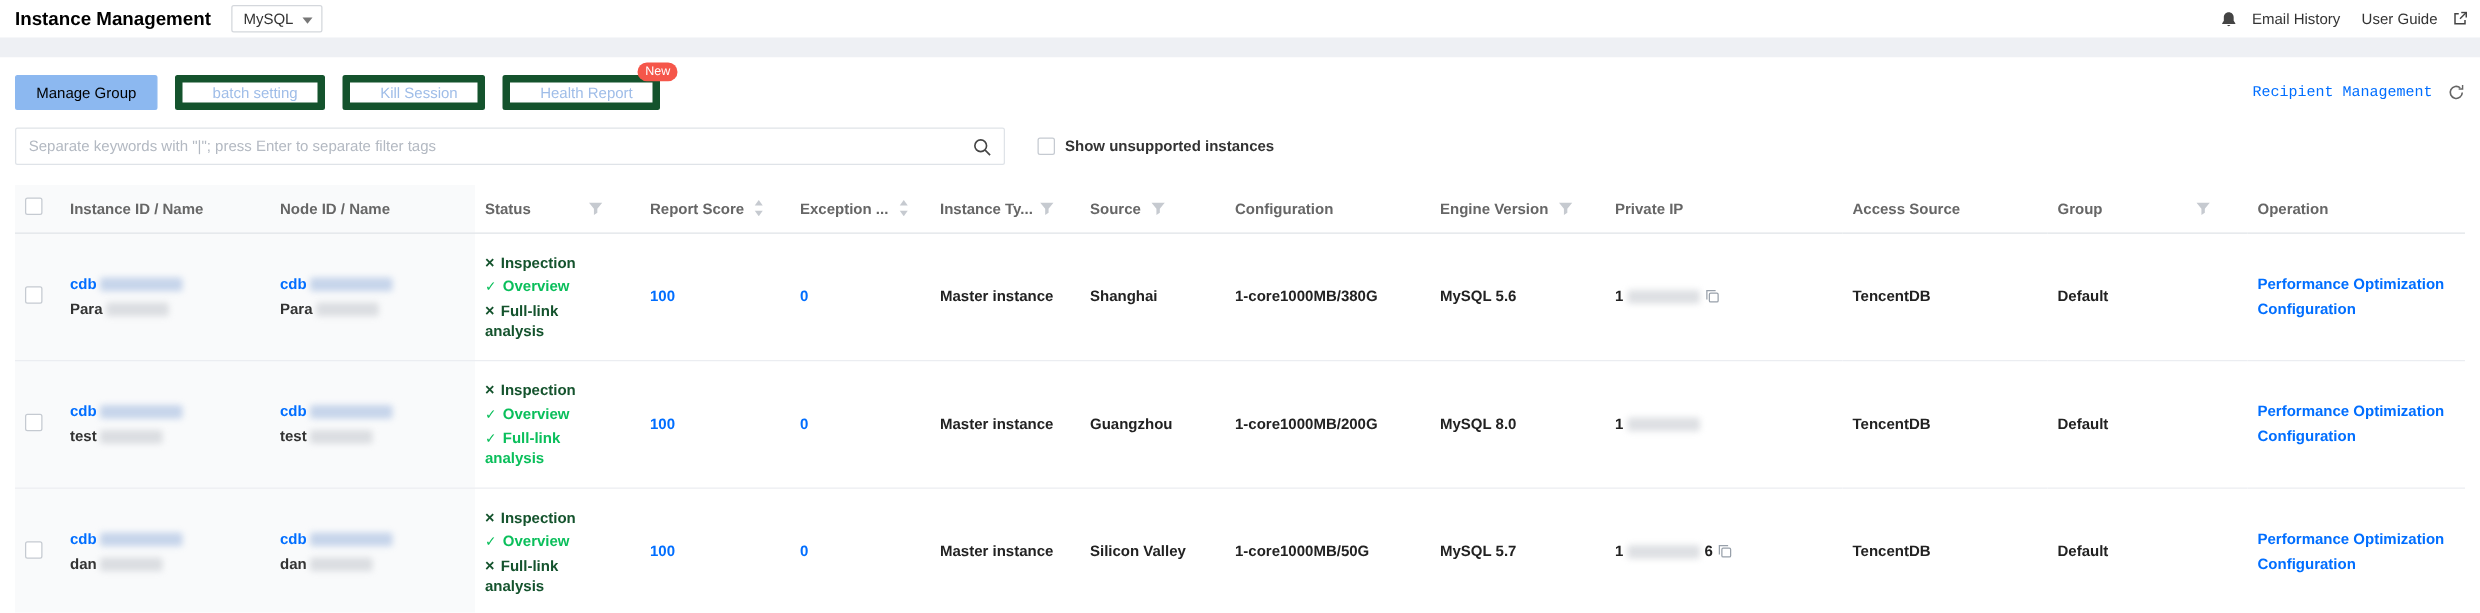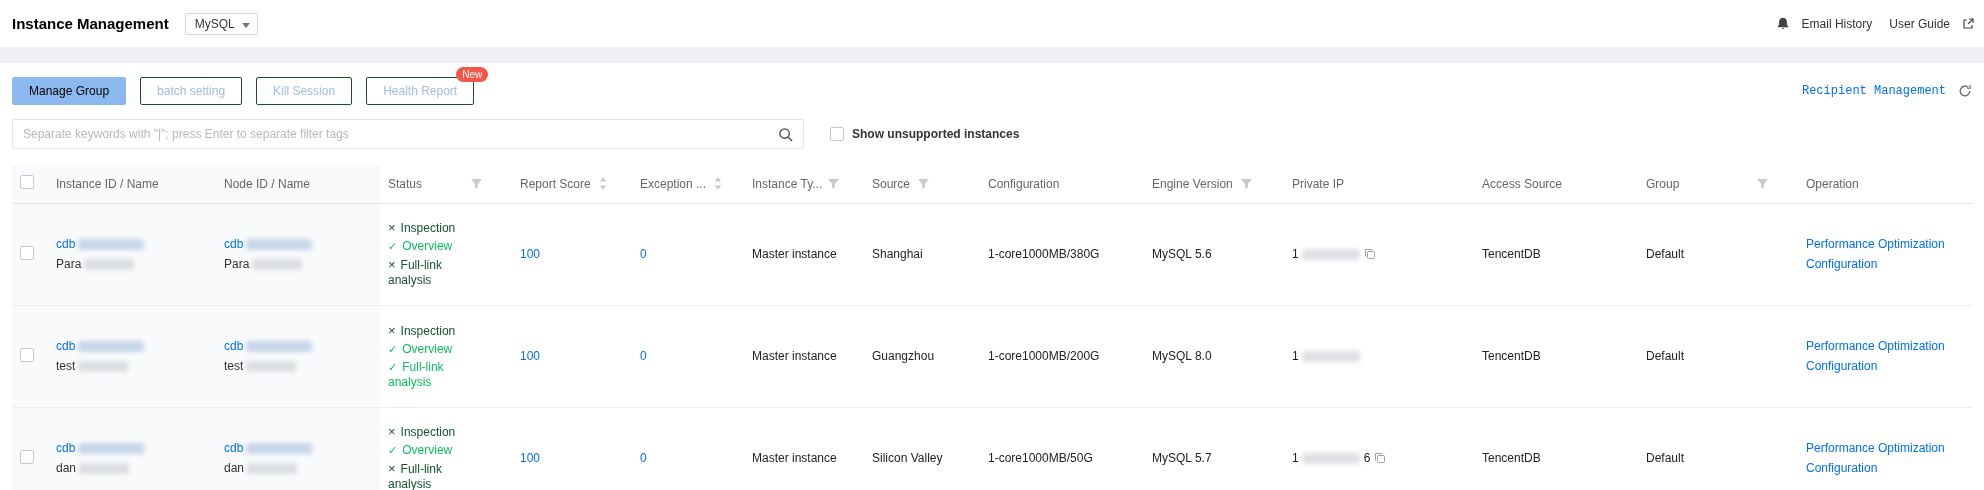--- a/index.html
+++ b/index.html
@@ -8,7 +8,7 @@
   a { text-decoration:none; cursor:pointer; }
 
   
-  .topbar { height:47px; background:#fff; display:flex; align-items:center; padding:0 10px 0 12px; }
+  .topbar { height:30px; background:#fff; display:flex; align-items:center; padding:0 10px 0 12px; }
   .page-title { font-size:15px; font-weight:700; color:#000; }
   .engine-select { margin-left:16px; height:22px; border:1px solid #d4d7dc; border-radius:2px;
     padding:0 22px 0 9px; display:flex; align-items:center; position:relative; cursor:pointer; color:#333; background:#fff; }

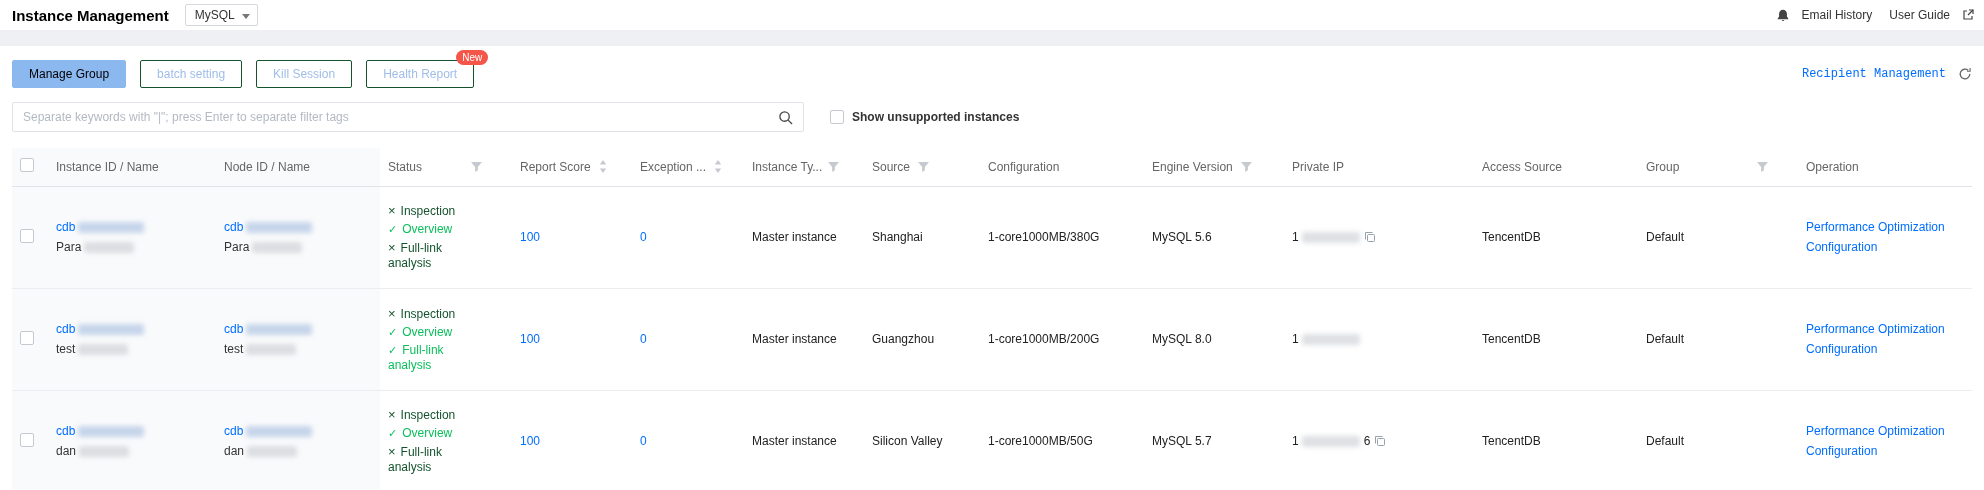--- a/index.html
+++ b/index.html
@@ -28,7 +28,7 @@
   .btn { height:28px; padding:0 16px; font-size:12px; border-radius:2px; cursor:pointer;
     display:inline-flex; align-items:center; background:#fff; }
   .btn-primary { background:#8cb8f0; border:1px solid #8cb8f0; color:#000000; }
-  .btn-ghost { border:1px solid #14532d; color:#9fbde8; }
+  .btn-ghost { border:6px solid #14532d; color:#9fbde8;padding-left:24px; }
   .btn + .btn-wrap, .btn + .btn, .btn-wrap + .btn { margin-left:14px; }
   .btn-wrap { position:relative; display:inline-flex; }
   .badge-new { position:absolute; top:-10px; right:-14px; background:#f5564a; color:#fff;

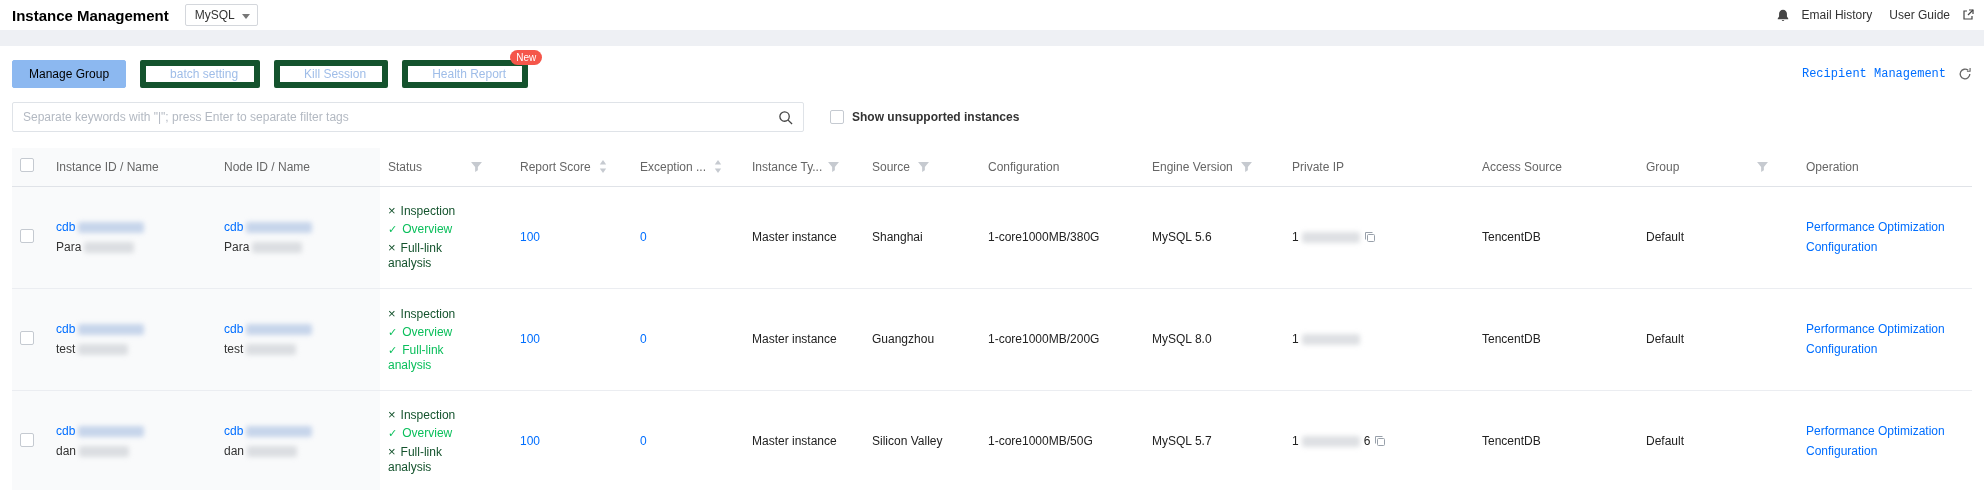--- a/index.html
+++ b/index.html
@@ -48,7 +48,7 @@
 
   
   table { border-collapse:collapse; table-layout:fixed; width:1960px; margin-top:16px; }
-  th, td { text-align:left; vertical-align:middle; padding:8px 8px; font-weight:400; }
+  th, td { text-align:left; vertical-align:middle; padding:8px 8px; font-weight:700; }
   thead th { height:38px; color:#666; border-bottom:1px solid #e0e3e8; white-space:nowrap; }
   tbody td { height:102px; border-bottom:1px solid #ebedf1; color:#222; }
   .fixed { background:#f9fafb; }

